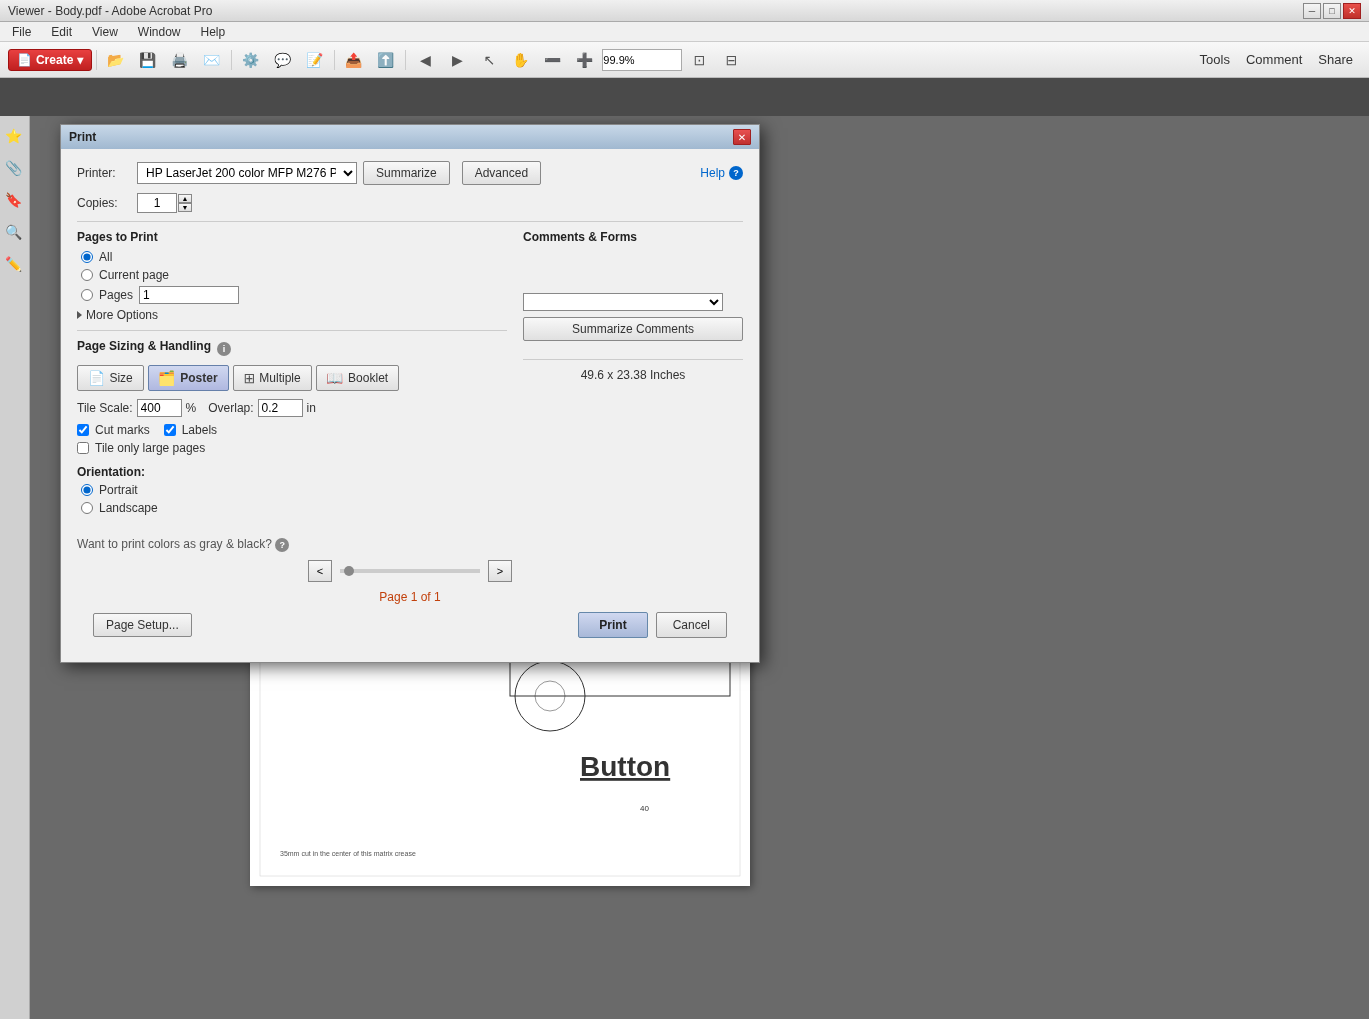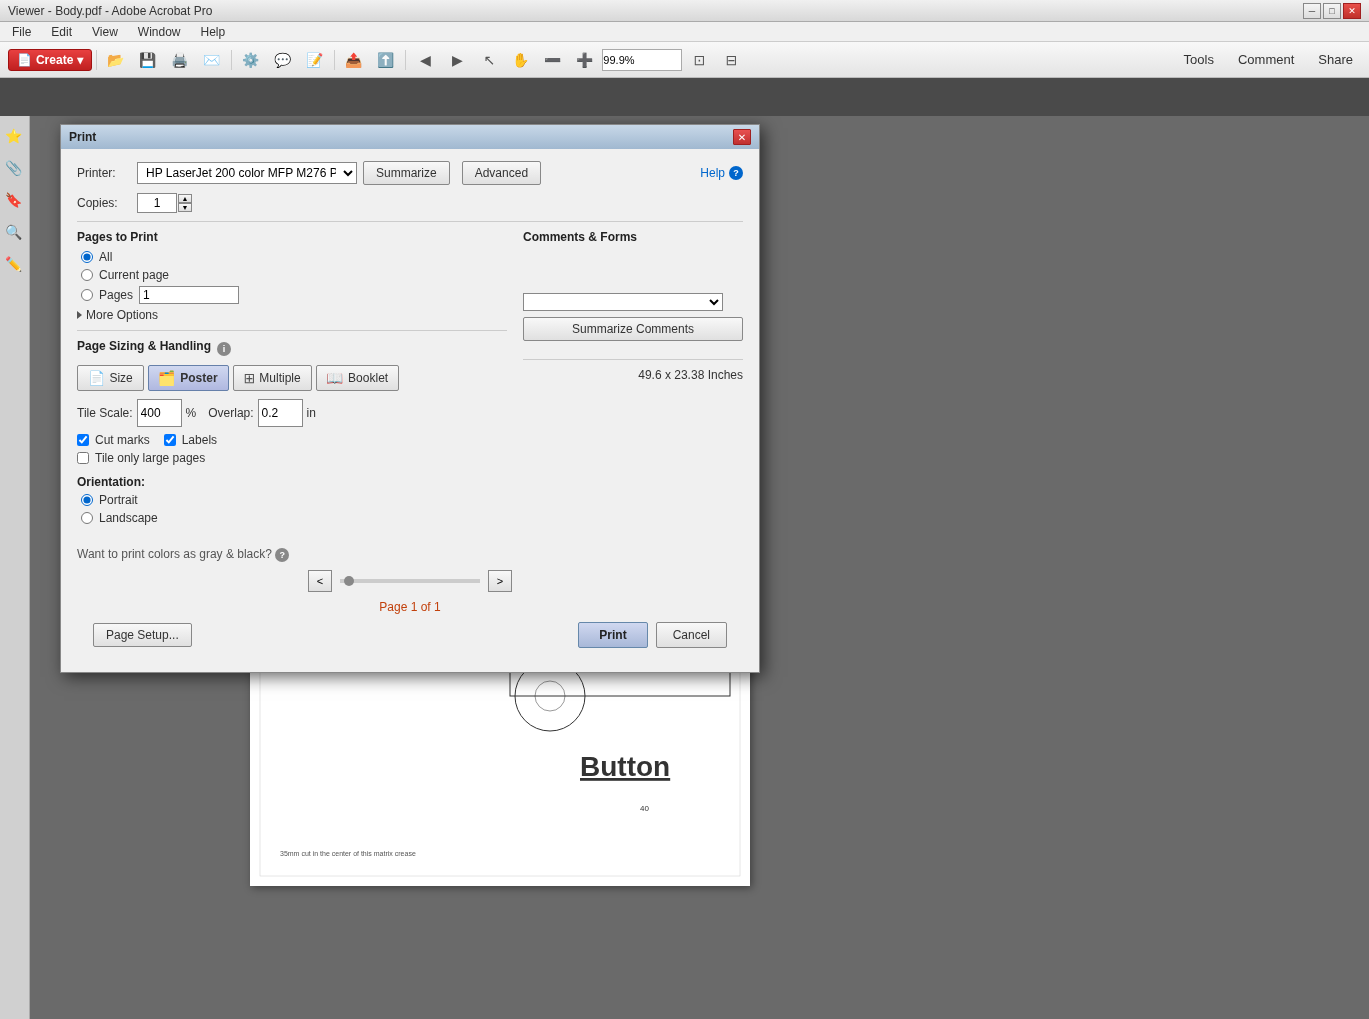--- a/index.html
+++ b/index.html
@@ -653,7 +653,7 @@
   <div class="toolbar-btn">⊡</div>
   <div class="toolbar-btn">⊟</div>
 
-  <div style="margin-left:auto; display:flex; gap:8px;">
+  <div style="margin-left:auto; display:flex; ">
     <span class="right-nav-btn" style="font-size:13px;color:#333;cursor:pointer;">Tools</span>
     <span class="right-nav-btn" style="font-size:13px;color:#333;cursor:pointer;">Comment</span>
     <span class="right-nav-btn" style="font-size:13px;color:#333;cursor:pointer;">Share</span>

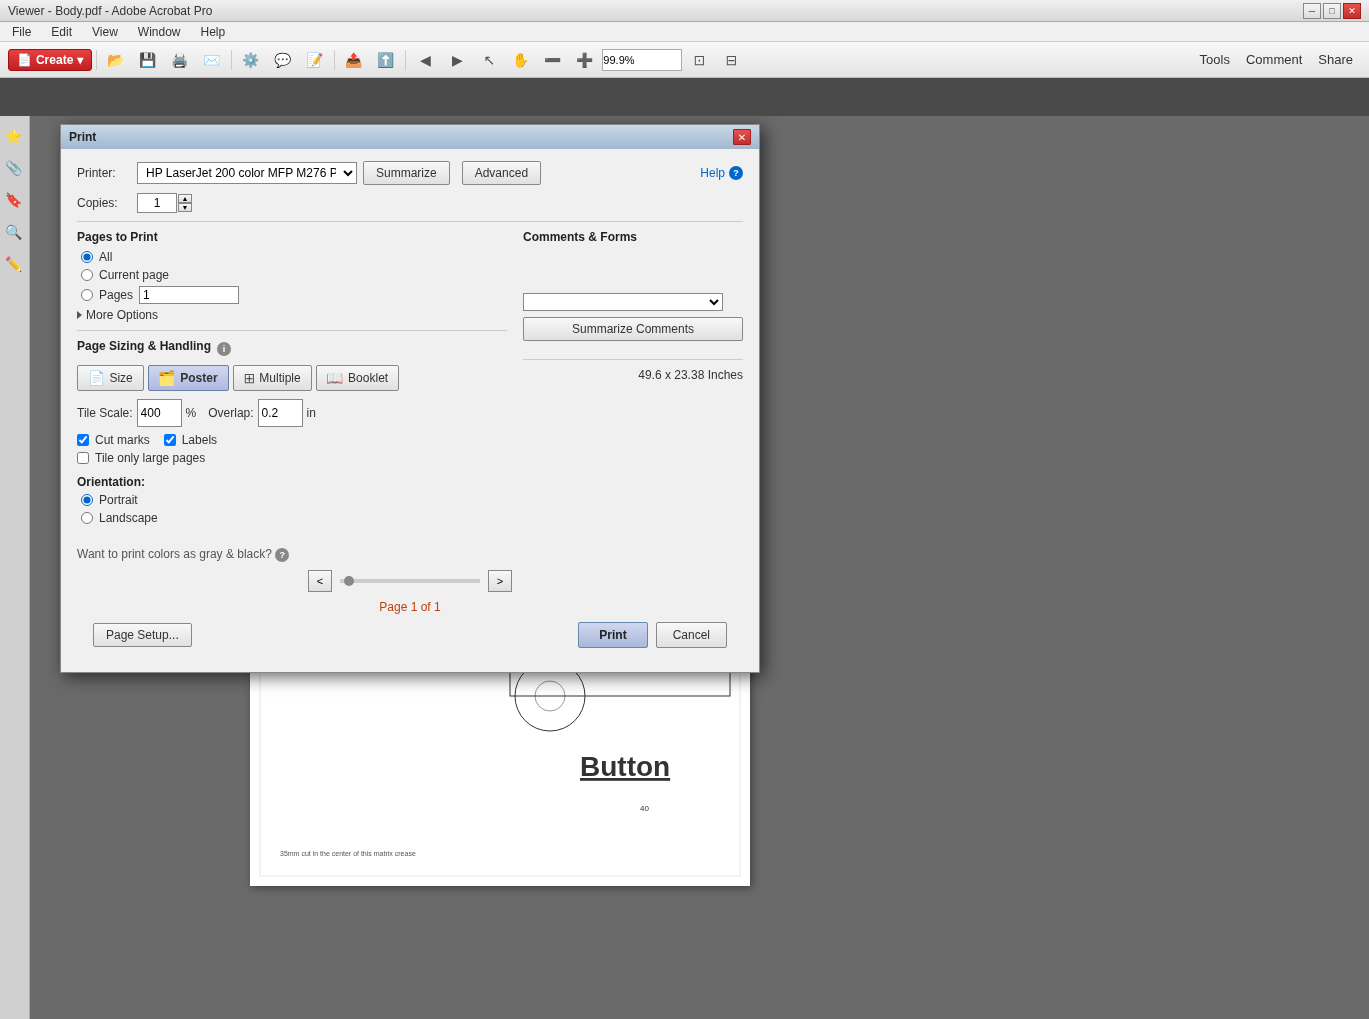--- a/index.html
+++ b/index.html
@@ -448,7 +448,7 @@
     .preview-info {
       font-size: 12px;
       color: #333;
-      text-align: right;
+      text-align: center;
       margin-bottom: 4px;
     }
     .preview-box {

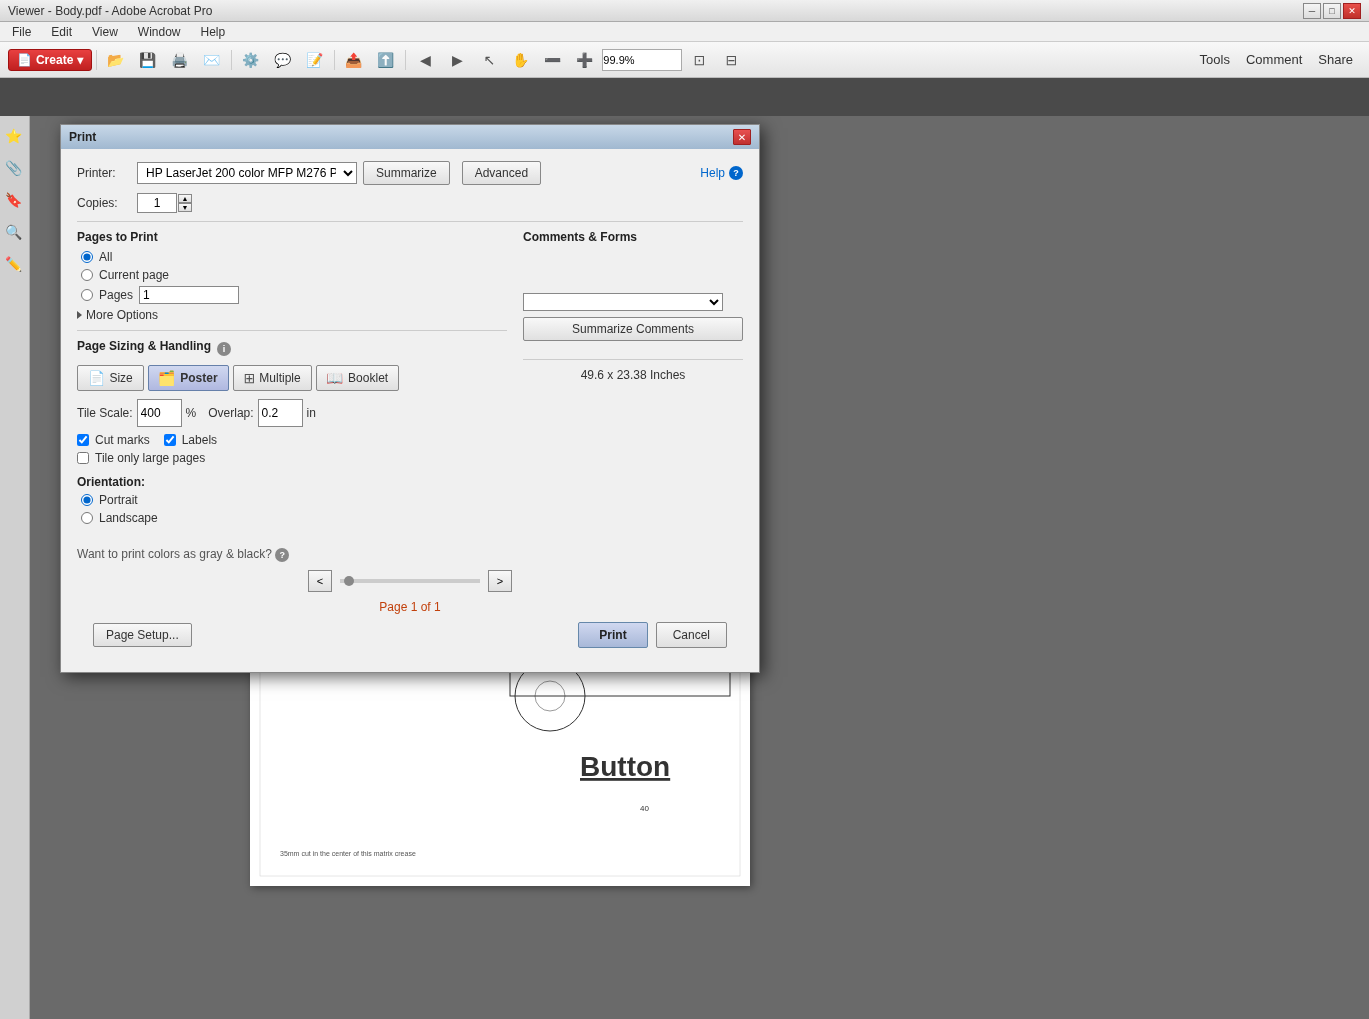--- a/index.html
+++ b/index.html
@@ -418,7 +418,7 @@
     }
     .small-input {
       width: 45px;
-      height: 28px;
+      height: 18px;
       border: 1px solid #888;
       font-size: 12px;
       padding: 0 3px;

